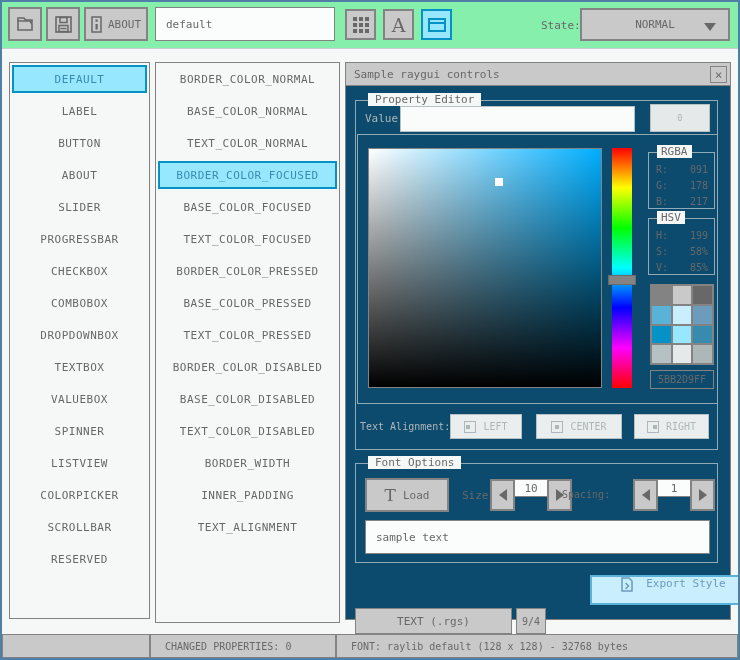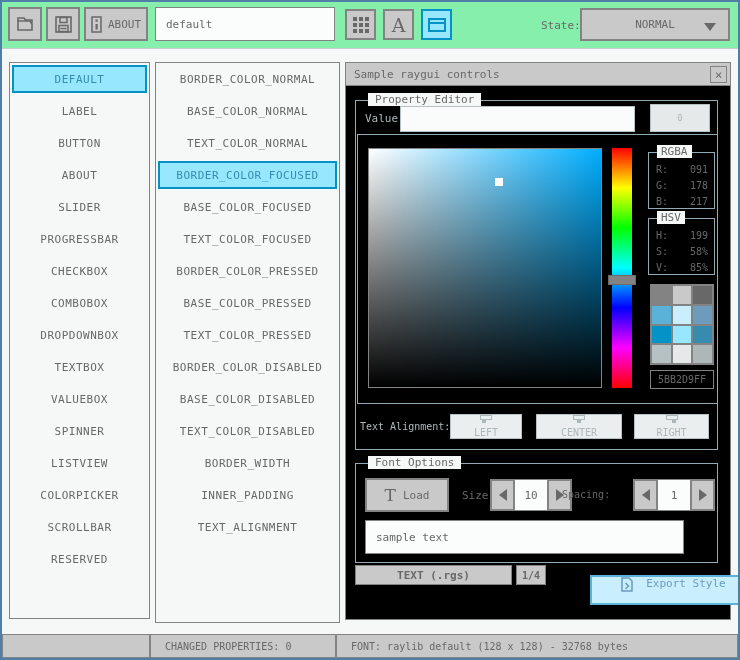--- a/index.html
+++ b/index.html
@@ -52,7 +52,7 @@
   .list-item.selected { background:#97e8ff; border-color:#0492c7; color:#368baf; }
 
   
-  .swindow { position:absolute; left:345px; top:62px; width:386px; height:558px; border:1px solid #838383; background:#000000; }
+  .swindow { position:absolute; left:345px; top:62px; width:386px; height:558px; border:1px solid #838383; background:#0c4a6e; }
   .stitle { position:absolute; left:0; top:0; right:0; height:23px; background:#c9c9c9; border-bottom:1px solid #838383;
     display:flex; align-items:center; padding-left:8px; color:#686868; }
   .close-btn { position:absolute; right:3px; top:3px; width:17px; height:17px; border:1px solid #838383; background:#c9c9c9;

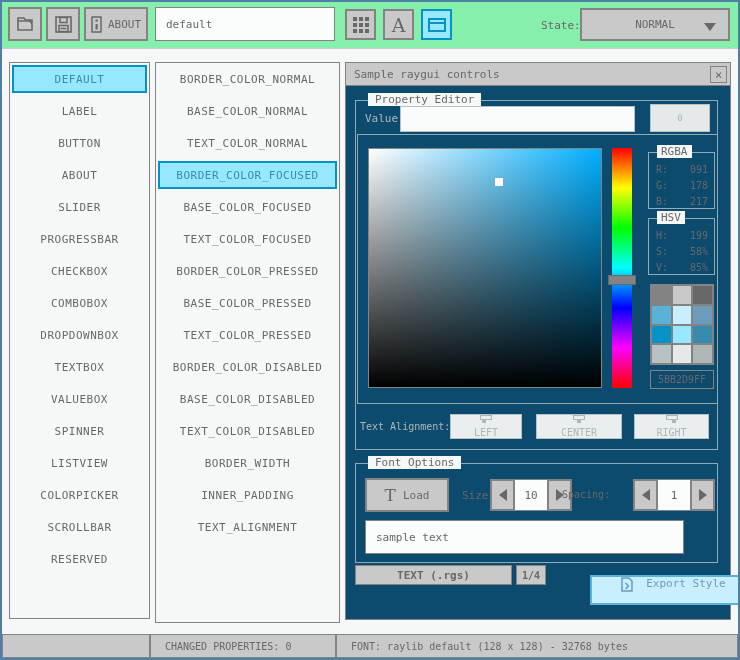--- a/index.html
+++ b/index.html
@@ -92,7 +92,7 @@
     display:flex; align-items:center; justify-content:center; font-size:10px; color:#686868; }
 
   .align-btn { position:absolute; top:414px; height:25px; border:1px solid #b5c1c2; background:#ebeeee; color:#aeb7b8;
-    display:flex; align-items:center; justify-content:center; gap:7px; font-size:10px; cursor:pointer;flex-direction:column; }
+    display:flex; align-items:center; justify-content:center; gap:7px; font-size:10px; cursor:pointer; }
   .align-glyph { width:12px; height:12px; border:1px solid #aeb7b8; position:relative; }
   .align-glyph::after { content:""; position:absolute; top:3px; width:4px; height:4px; background:#aeb7b8; }
   .align-glyph.g-left::after { left:1px; }

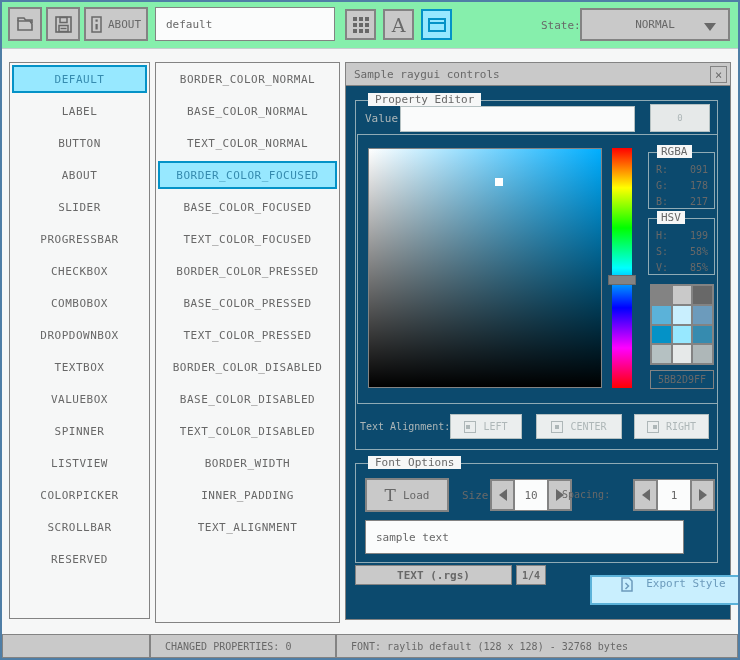--- a/index.html
+++ b/index.html
@@ -104,7 +104,7 @@
   .load-T { font-family:"DejaVu Serif", serif; font-size:17px; }
   .spin-btn { position:absolute; top:479px; width:25px; height:32px; background:#c9c9c9; border:2px solid #838383;
     display:flex; align-items:center; justify-content:center; cursor:pointer; }
-  .spin-val { position:absolute; top:479px; width:34px; height:32px; background:#fbfcfc; border:1px solid #838383;
+  .spin-val { position:absolute; top:479px; width:34px; height:18px; background:#fbfcfc; border:1px solid #838383;
     display:flex; align-items:center; justify-content:center; color:#686868; }
   .tri-l { width:0; height:0; border-top:6px solid transparent; border-bottom:6px solid transparent; border-right:8px solid #686868; }
   .tri-r { width:0; height:0; border-top:6px solid transparent; border-bottom:6px solid transparent; border-left:8px solid #686868; }

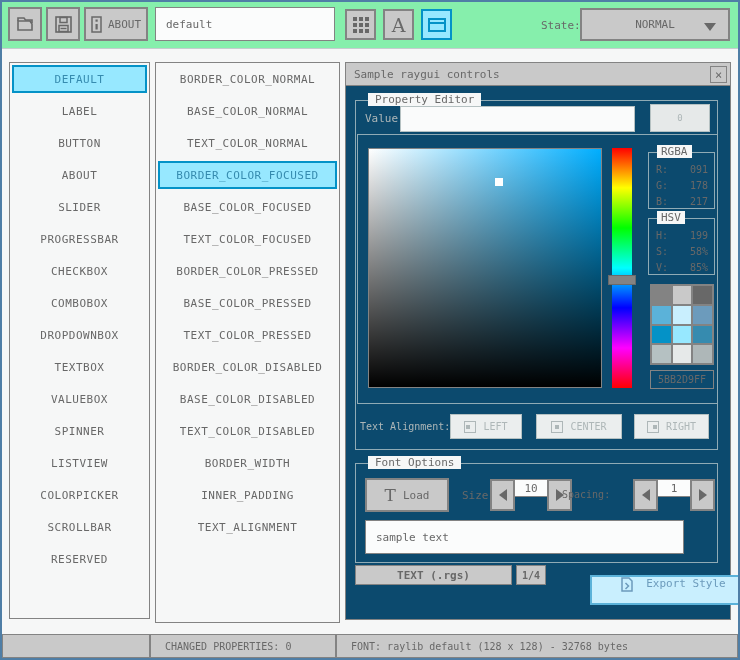--- a/index.html
+++ b/index.html
@@ -109,7 +109,7 @@
   .tri-l { width:0; height:0; border-top:6px solid transparent; border-bottom:6px solid transparent; border-right:8px solid #686868; }
   .tri-r { width:0; height:0; border-top:6px solid transparent; border-bottom:6px solid transparent; border-left:8px solid #686868; }
 
-  .sample-box { position:absolute; left:365px; top:520px; width:319px; height:34px; border:1px solid #838383; background:#fbfcfc;
+  .sample-box { position:absolute; left:365px; top:520px; width:345px; height:34px; border:1px solid #838383; background:#fbfcfc;
     display:flex; align-items:center; padding-left:10px; color:#686868; }
 
   .foot-btn { position:absolute; top:565px; height:20px; background:#c9c9c9; border:1px solid #838383; color:#686868;

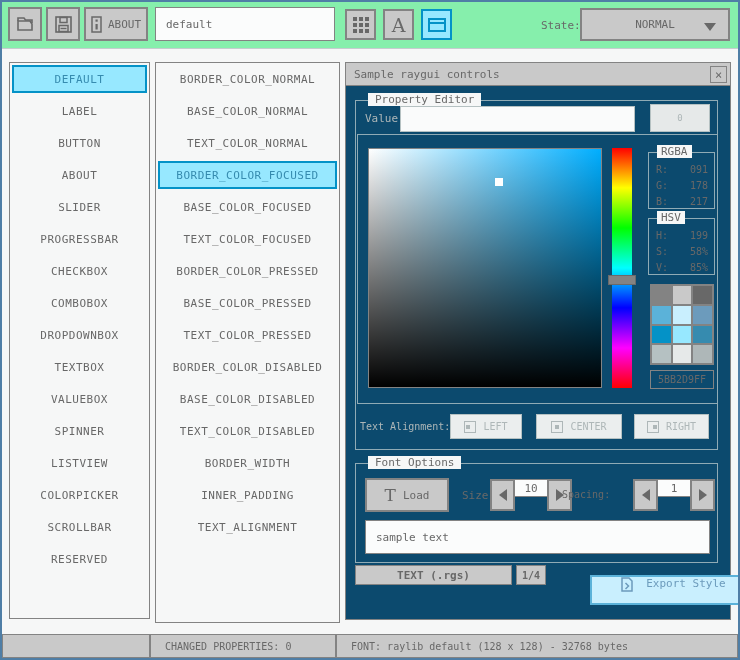--- a/index.html
+++ b/index.html
@@ -112,8 +112,8 @@
   .sample-box { position:absolute; left:365px; top:520px; width:345px; height:34px; border:1px solid #838383; background:#fbfcfc;
     display:flex; align-items:center; padding-left:10px; color:#686868; }
 
-  .foot-btn { position:absolute; top:565px; height:20px; background:#c9c9c9; border:1px solid #838383; color:#686868;
-    display:flex; align-items:center; justify-content:center; cursor:pointer;font-weight:bold; }
+  .foot-btn { position:absolute; top:608px; height:26px; background:#c9c9c9; border:1px solid #838383; color:#686868;
+    display:flex; align-items:center; justify-content:center; cursor:pointer; }
   .export-btn { position:absolute; left:551px; top:575px; width:167px; height:30px; background:#c9effe; border:2px solid #5bb2d9;
     color:#6c9bbc; display:flex; align-items:flex-start; justify-content:center; gap:12px; cursor:pointer;margin-left:39px; }
 

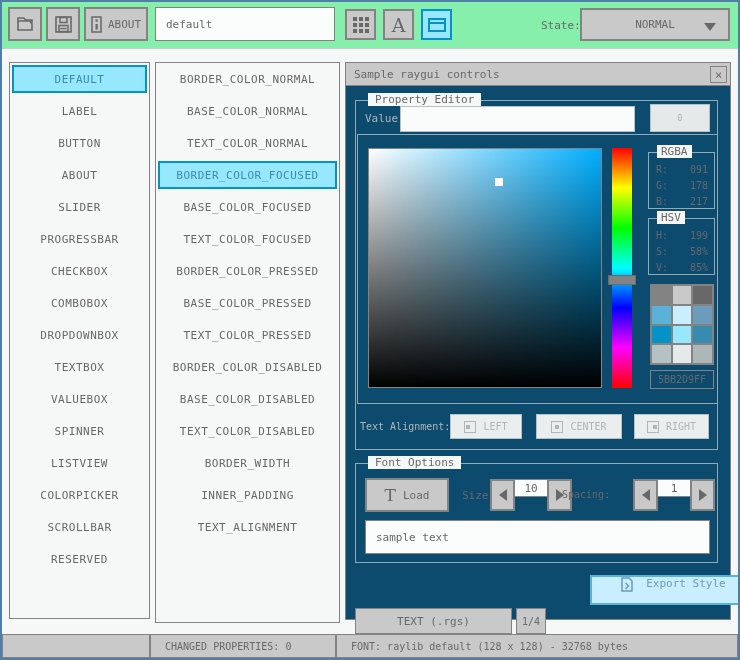--- a/index.html
+++ b/index.html
@@ -331,7 +331,7 @@
     <span>TEXT (.rgs)</span>
   </div>
   <div class="foot-btn" style="left:516px;width:30px;font-size:10px">
-    <span>1/4</span>
+    <span>9/4</span>
   </div>
   <div class="export-btn">
     <svg width="13" height="15" viewBox="0 0 13 15">

